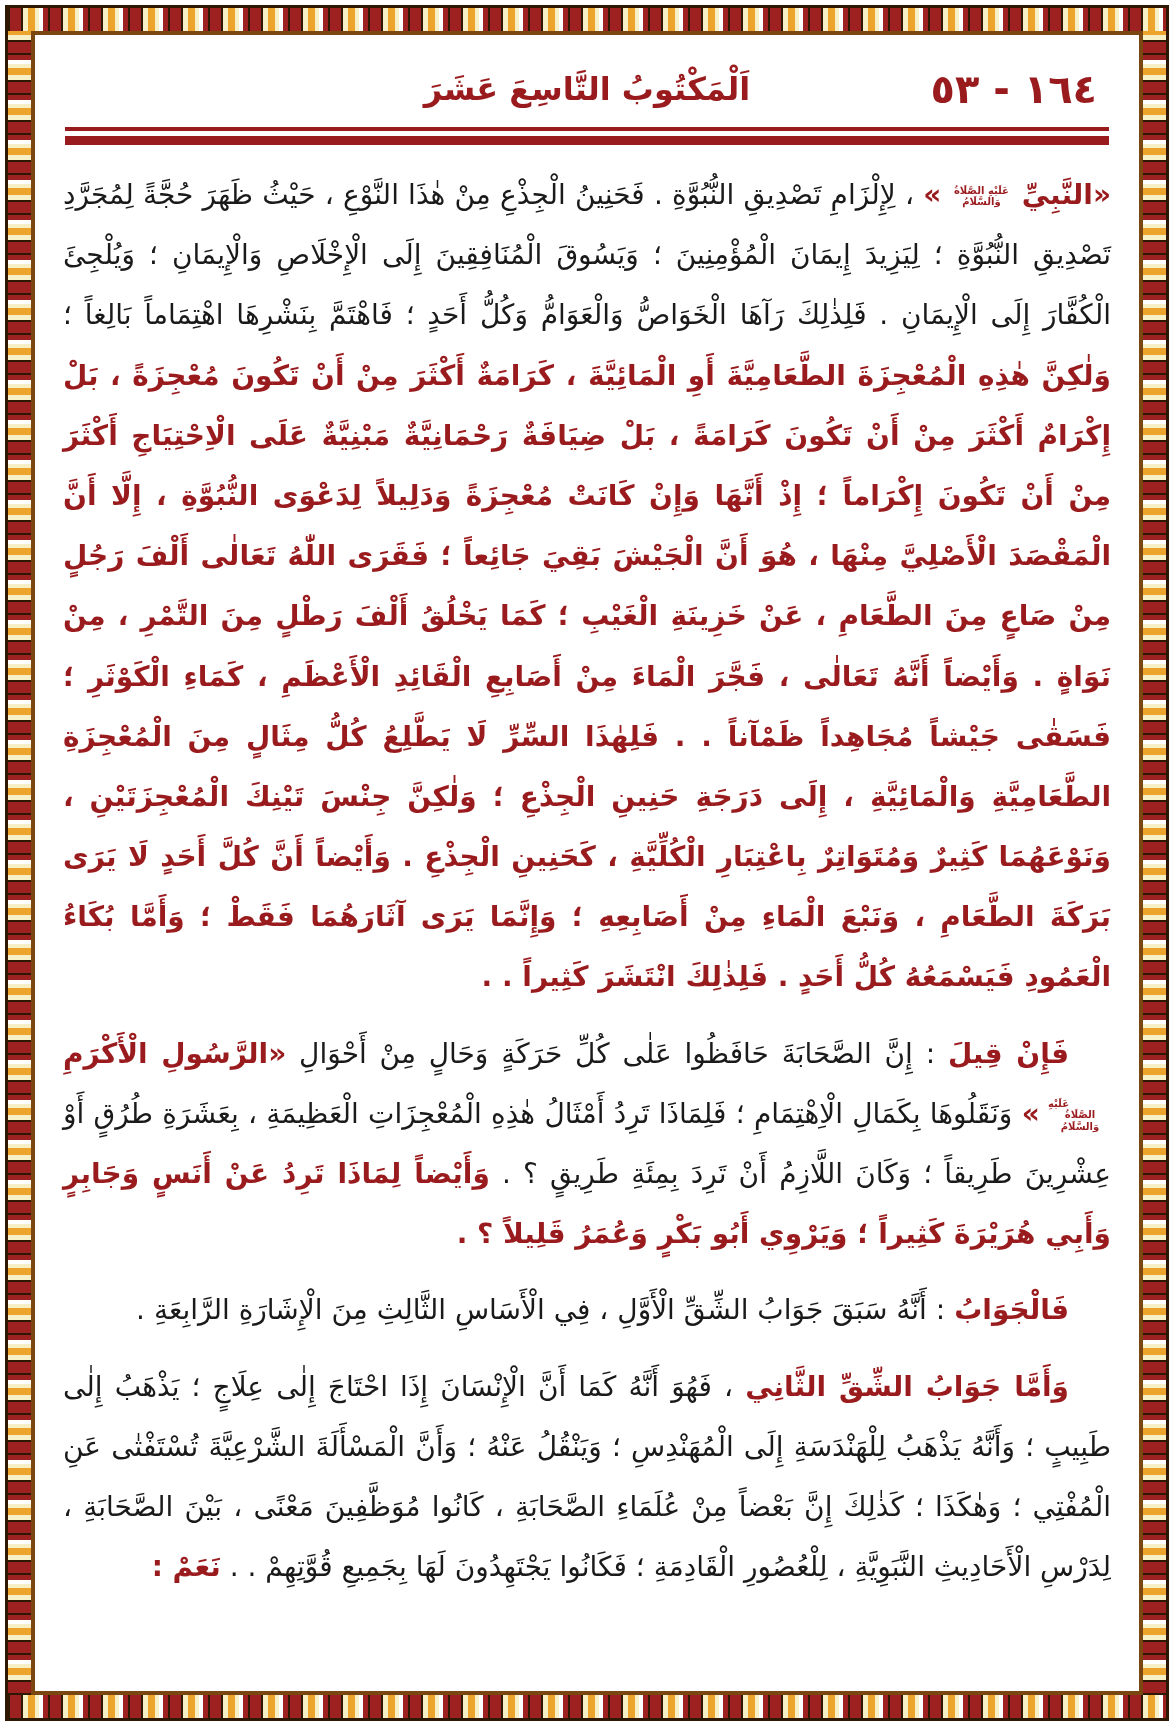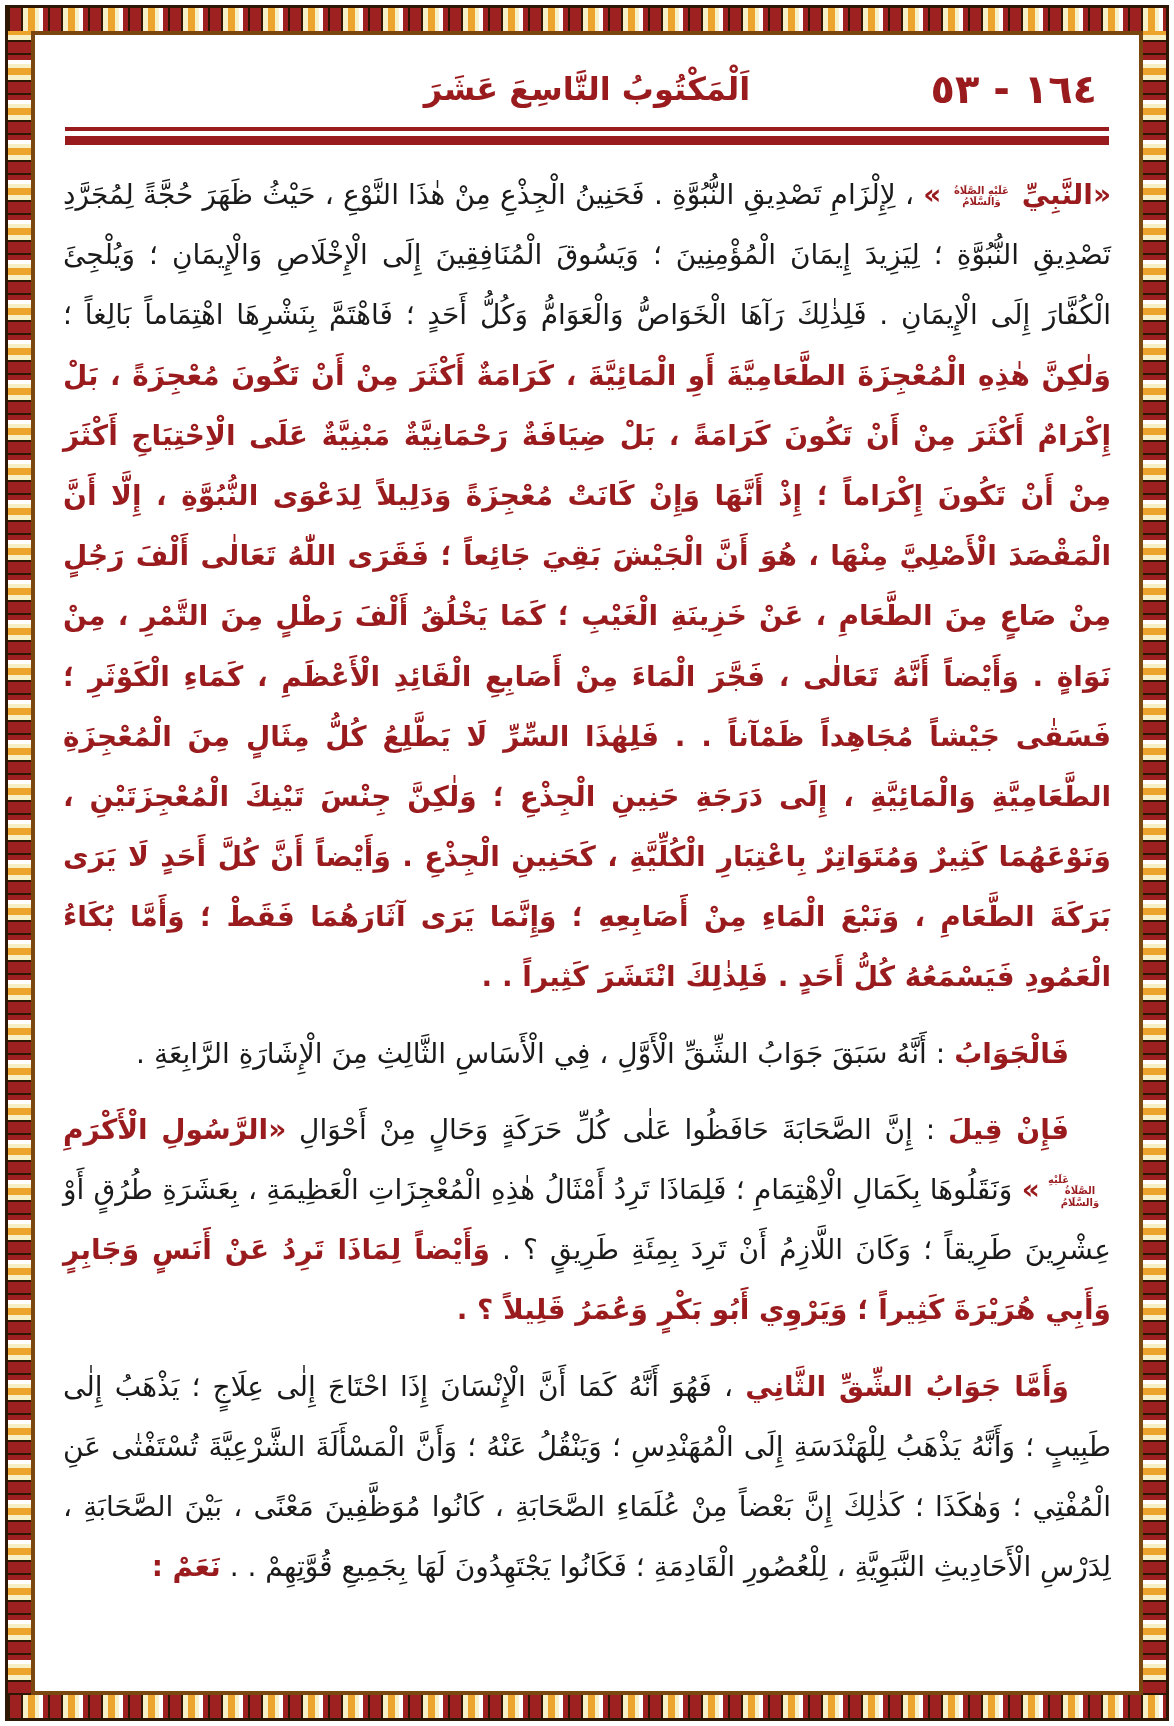--- a/index.html
+++ b/index.html
@@ -115,11 +115,6 @@
       </p>
 
       <p class="indent">
-        <span class="red">فَالْجَوَابُ</span>
-        <span>: أَنَّهُ سَبَقَ جَوَابُ الشِّقِّ الْأَوَّلِ ، فِي الْأَسَاسِ الثَّالِثِ مِنَ الْإِشَارَةِ الرَّابِعَةِ .</span>
-      </p>
-
-      <p class="indent">
         <span class="red">فَإِنْ قِيلَ</span>
         <span>: إِنَّ الصَّحَابَةَ حَافَظُوا عَلٰى كُلِّ حَرَكَةٍ وَحَالٍ مِنْ أَحْوَالِ</span>
         <span class="red">«الرَّسُولِ الْأَكْرَمِ</span>
@@ -127,6 +122,11 @@
         <span class="red">»</span>
         <span>وَنَقَلُوهَا بِكَمَالِ الْاِهْتِمَامِ ؛ فَلِمَاذَا تَرِدُ أَمْثَالُ هٰذِهِ الْمُعْجِزَاتِ الْعَظِيمَةِ ، بِعَشَرَةِ طُرُقٍ أَوْ عِشْرِينَ طَرِيقاً ؛ وَكَانَ اللَّازِمُ أَنْ تَرِدَ بِمِئَةِ طَرِيقٍ ؟ .</span>
         <span class="red">وَأَيْضاً لِمَاذَا تَرِدُ عَنْ أَنَسٍ وَجَابِرٍ وَأَبِي هُرَيْرَةَ كَثِيراً ؛ وَيَرْوِي أَبُو بَكْرٍ وَعُمَرُ قَلِيلاً ؟ .</span>
+      </p>
+
+      <p class="indent">
+        <span class="red">فَالْجَوَابُ</span>
+        <span>: أَنَّهُ سَبَقَ جَوَابُ الشِّقِّ الْأَوَّلِ ، فِي الْأَسَاسِ الثَّالِثِ مِنَ الْإِشَارَةِ الرَّابِعَةِ .</span>
       </p>
 
       <p class="indent">

